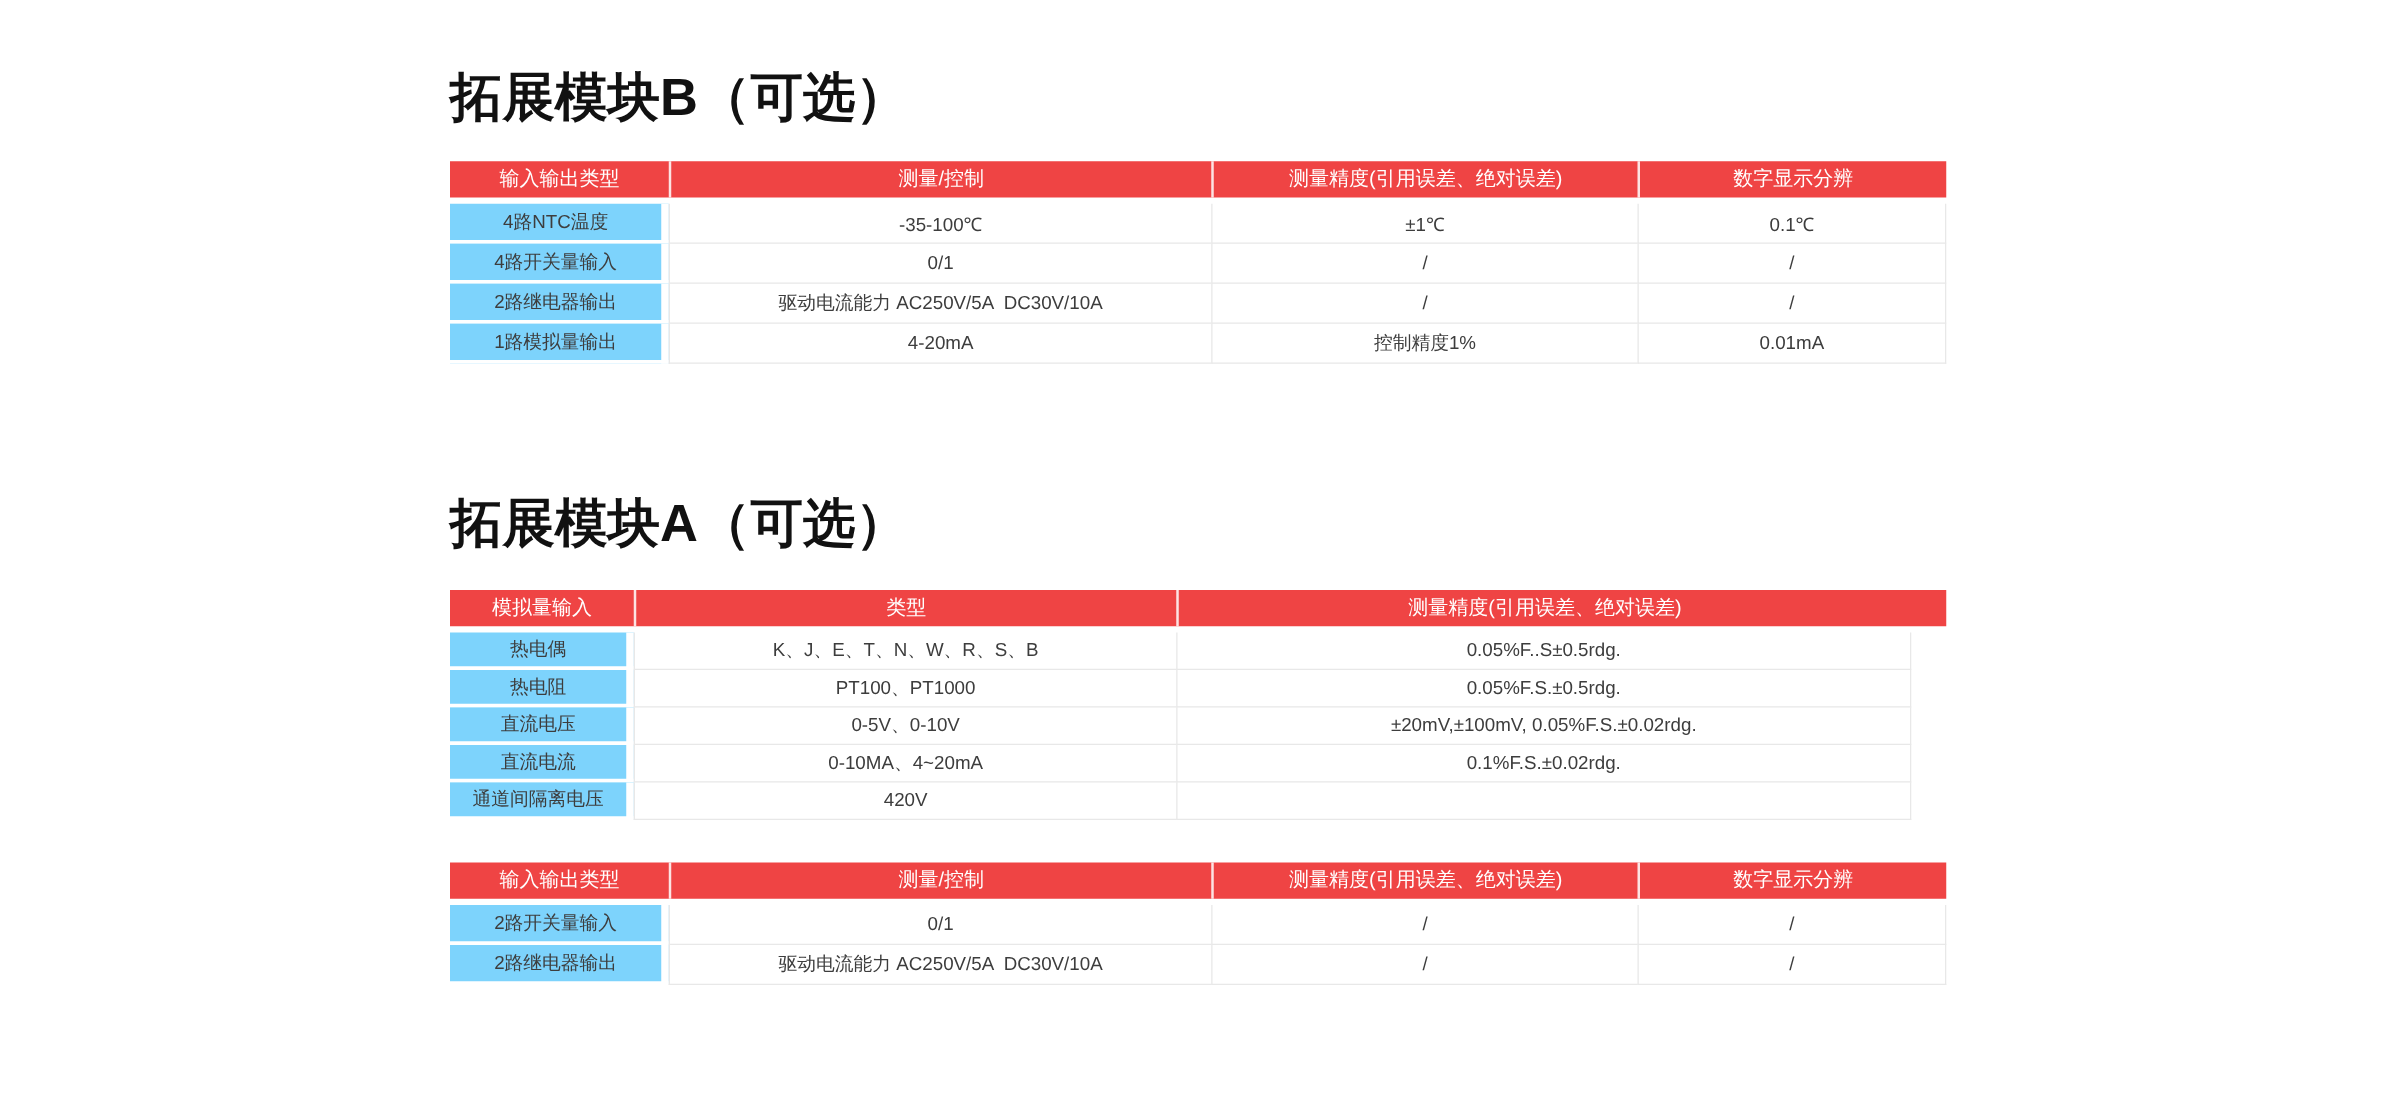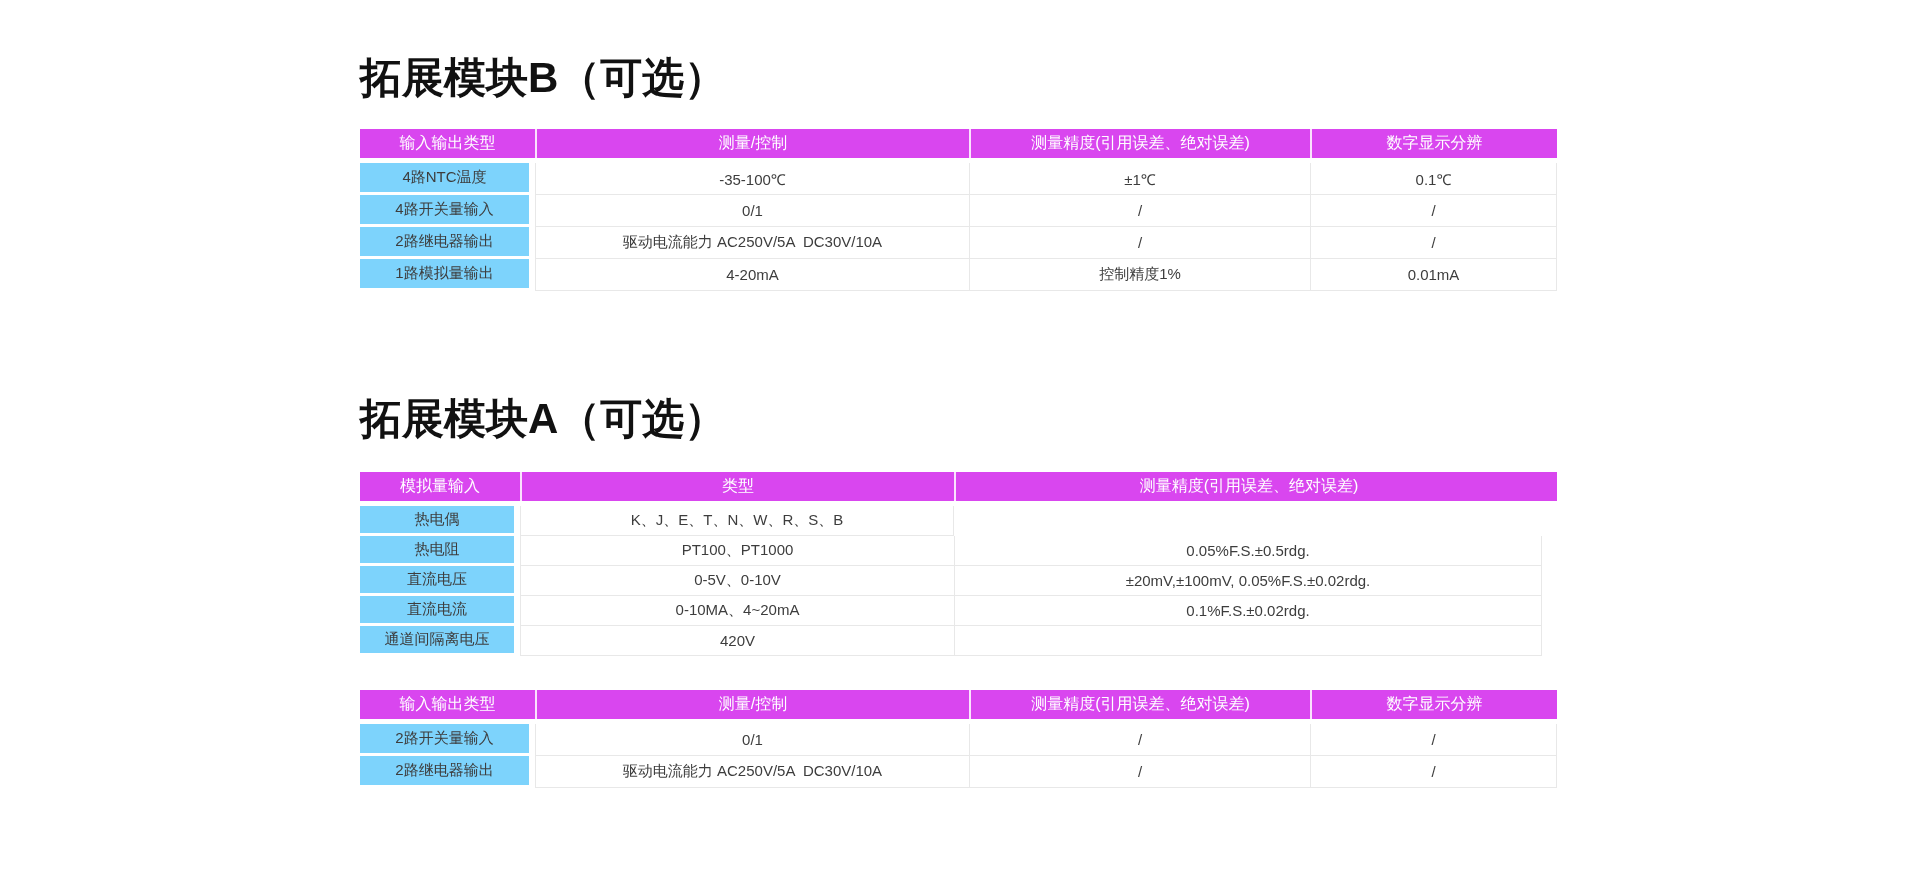--- a/index.html
+++ b/index.html
@@ -27,7 +27,7 @@
   .row { display: flex; width: 100%; }
   .row.head {
     height: 29px;
-    background: #d946ef;
+    background: #ef4444;
     margin-bottom: 5px;
   }
   .cell {

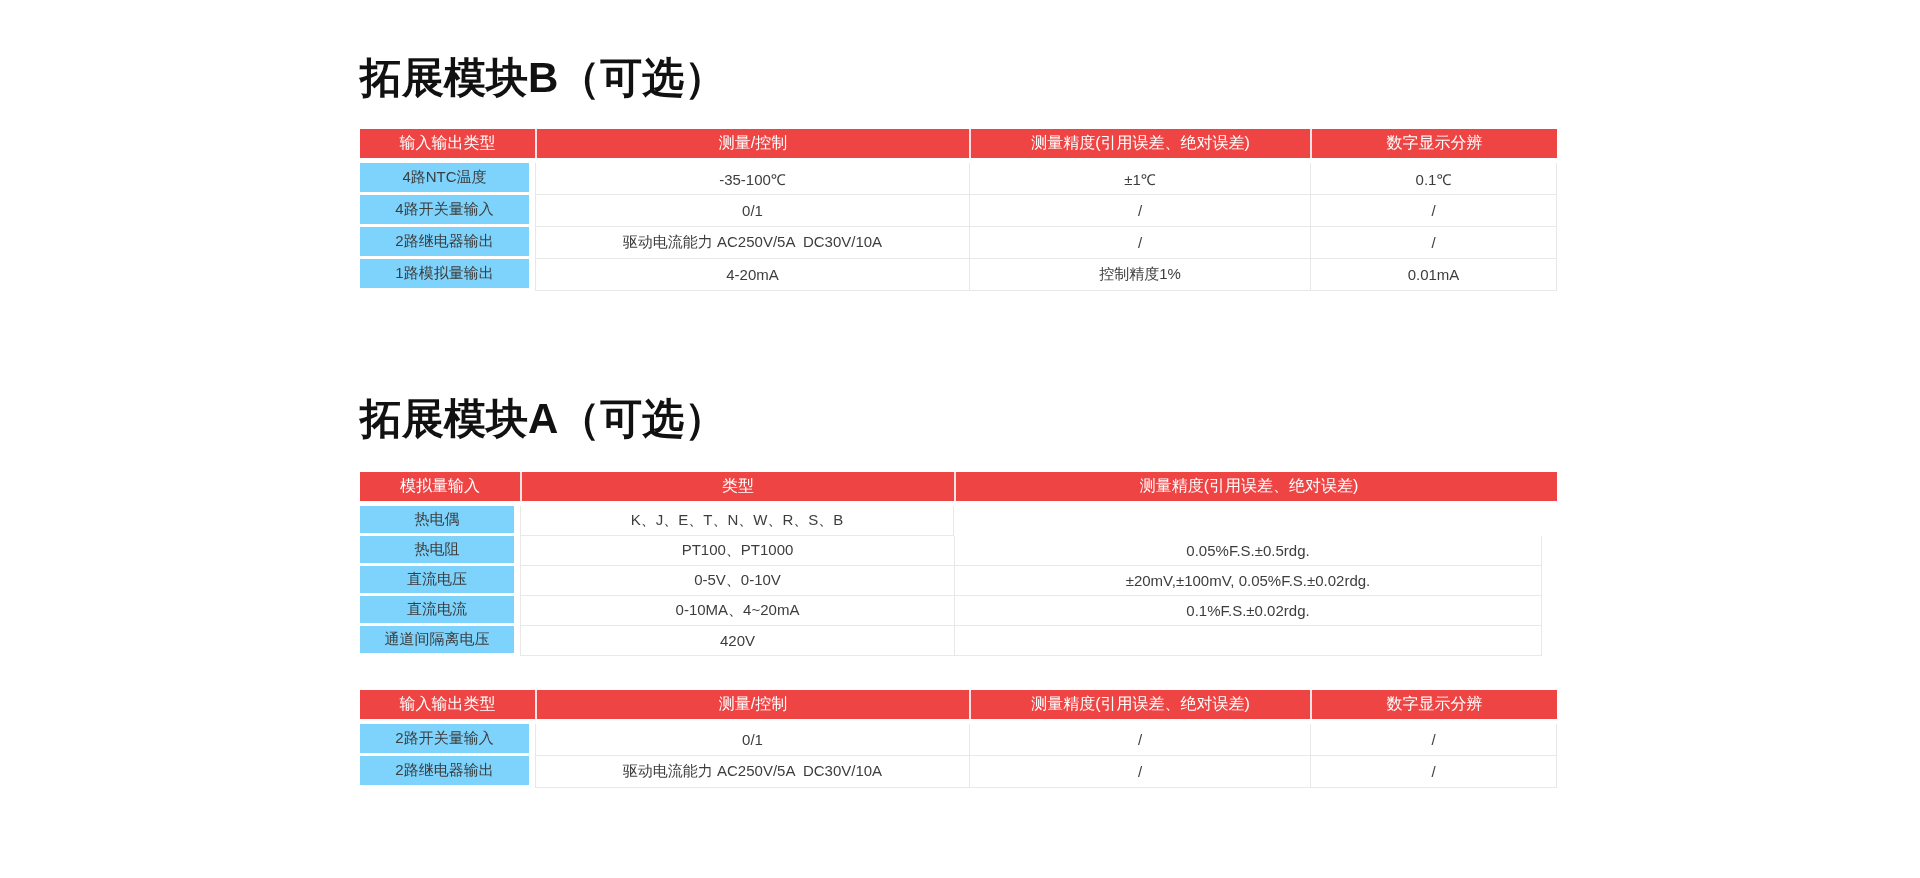--- a/index.html
+++ b/index.html
@@ -61,7 +61,7 @@
   .tb4 .c3 { width: 247px; }
 
   
-  .tb3 .c0 { width: 160px; }
+  .tb3 .c0 { width: 147px; }
   .tb3 .c1 { width: 434px; }
   .tb3 .c2 { width: 588px; }
 </style>

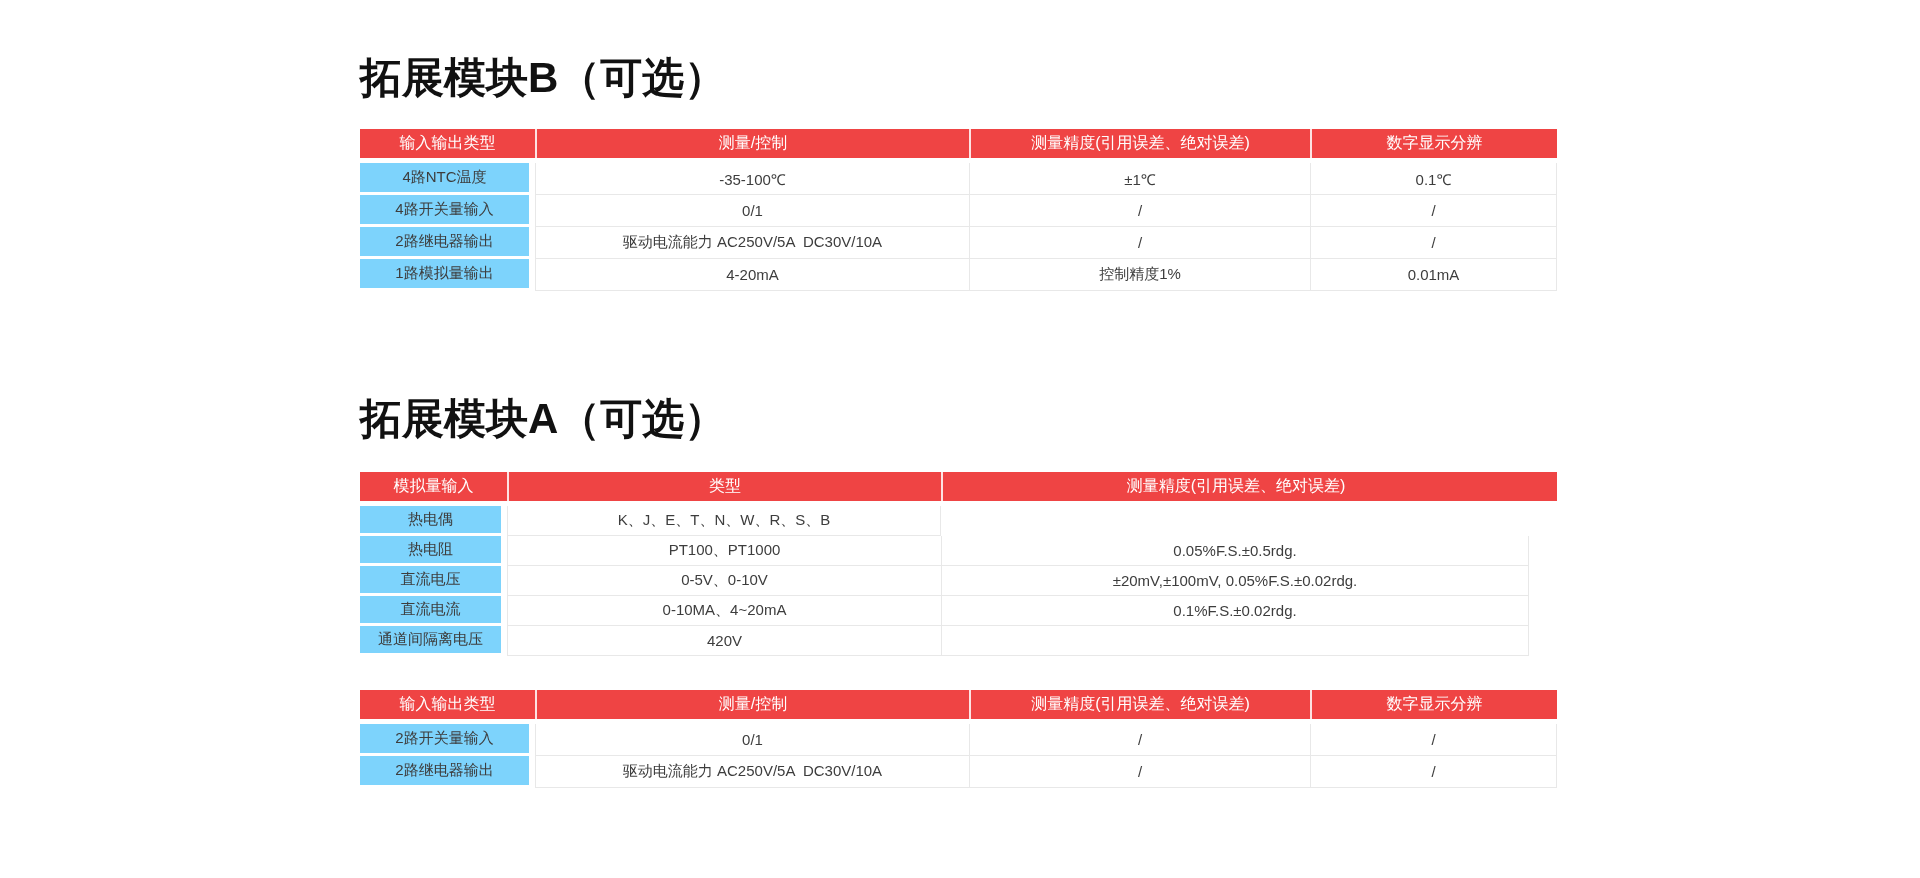--- a/index.html
+++ b/index.html
@@ -116,6 +116,7 @@
     <div class="row body">
       <div class="cell c0 lab">热电偶</div>
       <div class="cell c1">K、J、E、T、N、W、R、S、B</div>
+      <div class="cell c2">0.05%F..S±0.5rdg.</div>
     </div>
     <div class="row body">
       <div class="cell c0 lab">热电阻</div>

